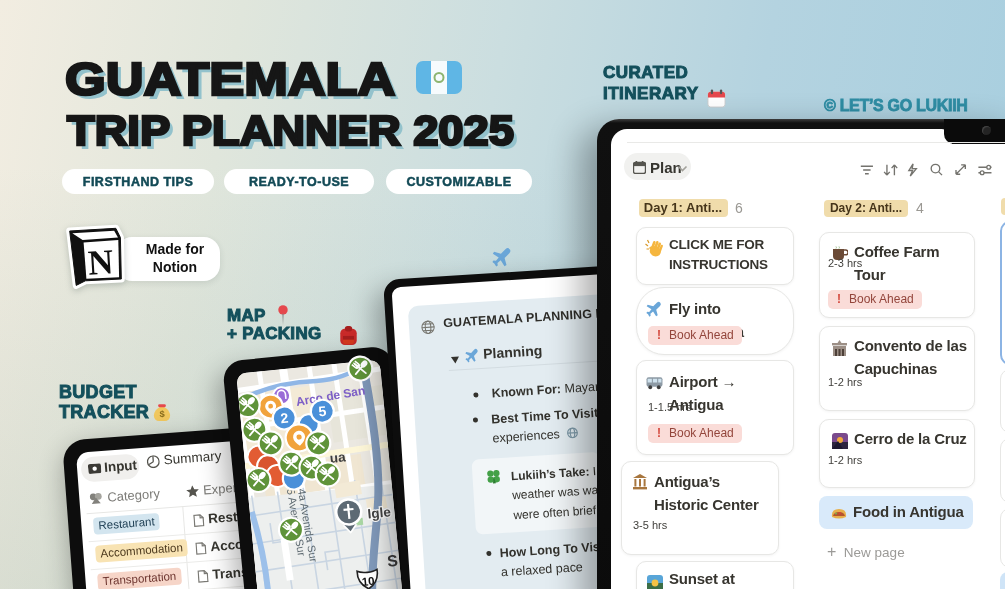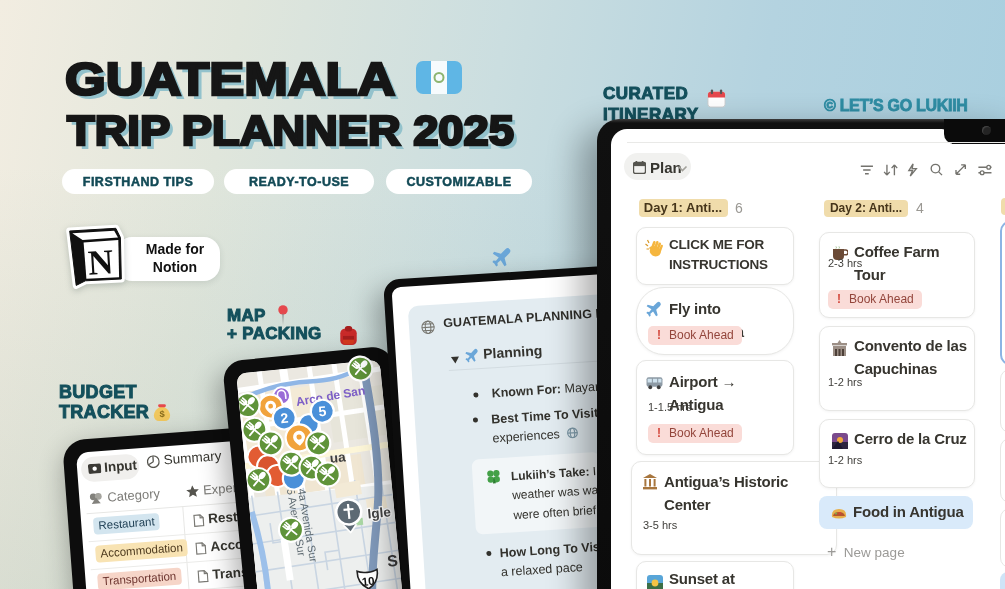--- a/index.html
+++ b/index.html
@@ -58,7 +58,7 @@
     <text x="26.5" y="50" font-family="Liberation Serif" font-weight="bold" font-size="35" fill="#101010" transform="rotate(-3.5 39 48)">N</text>
   </svg>
 
-  <div class="lbl" style="left:603px;top:84px;font-size:17px;letter-spacing:0.5px;line-height:1.22;">CURATED<br>ITINERARY</div>
+  <div class="lbl" style="left:603px;top:63px;font-size:17px;letter-spacing:0.5px;line-height:1.22;">CURATED<br>ITINERARY</div>
 
   <svg class="abs" style="left:707px;top:89px;" width="19" height="19" viewBox="0 0 20 20">
     <rect x="1" y="3" width="18" height="16" rx="3" fill="#fff" stroke="#caccce" stroke-width="1"></rect>

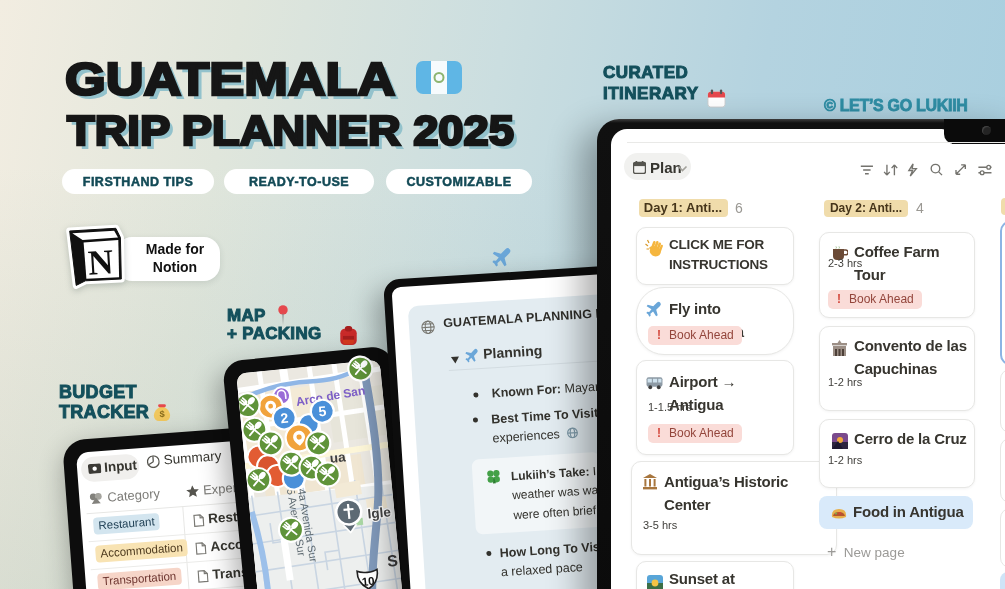--- a/index.html
+++ b/index.html
@@ -466,7 +466,7 @@
       <div class="btag" style="left:11px;top:63px;"><span class="bx">!</span>Book Ahead</div>
     </div>
 
-    <div class="card" style="left:34px;top:342px;width:156px;height:92px;padding-left:48px;">
+    <div class="card" style="left:24px;top:342px;width:156px;height:92px;">
       <svg class="cemo" style="left:10px;top:12px;" width="16" height="16" viewBox="0 0 16 16" fill="#a8763e">
           <path d="M8 0 L15 4 H1z"></path>
           <rect x="1" y="13" width="14" height="2.4"></rect>

